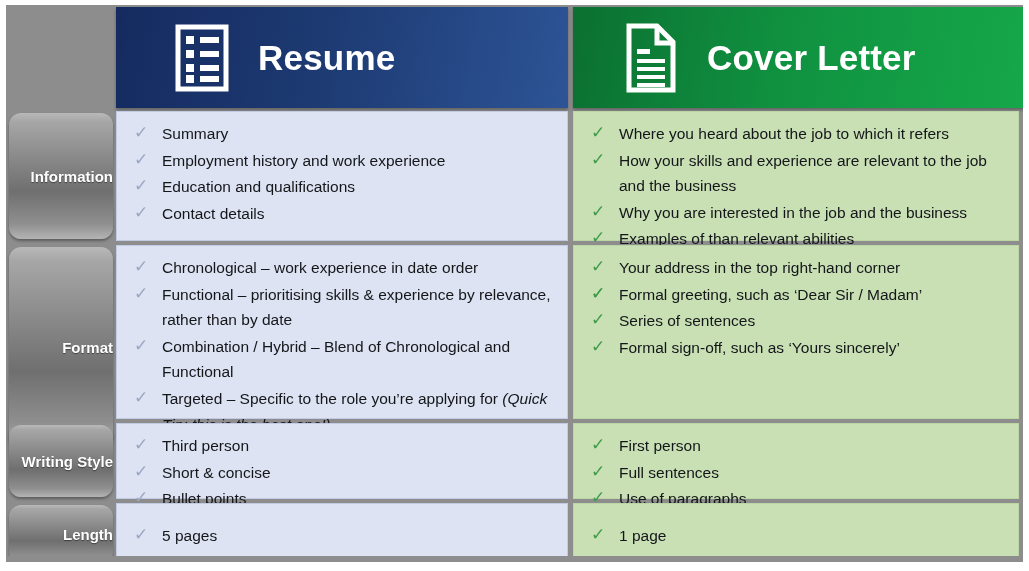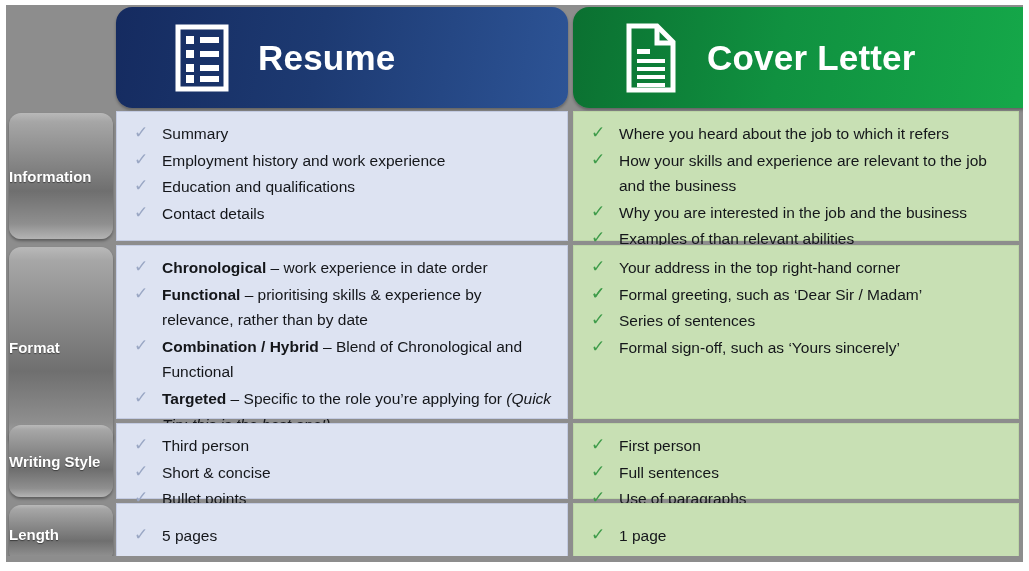--- a/index.html
+++ b/index.html
@@ -48,7 +48,7 @@
     position: absolute;
     top: 2px;
     height: 101px;
-    border-radius: 16px;
+    border-radius: 0;
     display: flex;
     align-items: center;
     box-shadow: 0 2px 3px rgba(0,0,0,0.30);

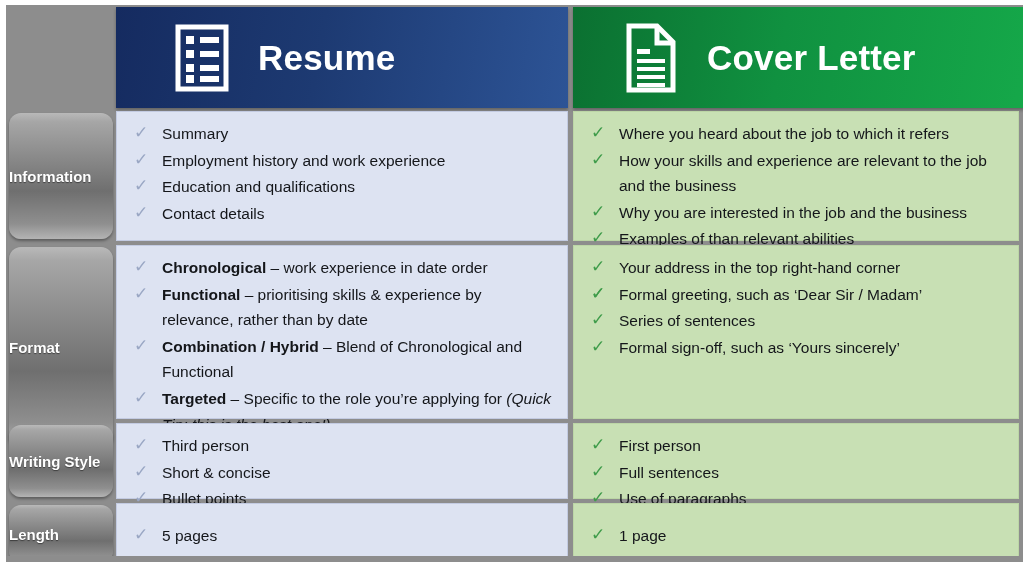--- a/index.html
+++ b/index.html
@@ -106,7 +106,7 @@
         #6f6f6f 62%, #8f8f8f 88%, #b4b4b4 100%);
     display: flex;
     align-items: center;
-    justify-content: flex-start;
+    justify-content: flex-end;
     box-shadow: 0 2px 3px rgba(0,0,0,0.35);
   }
   .rowlabel span {

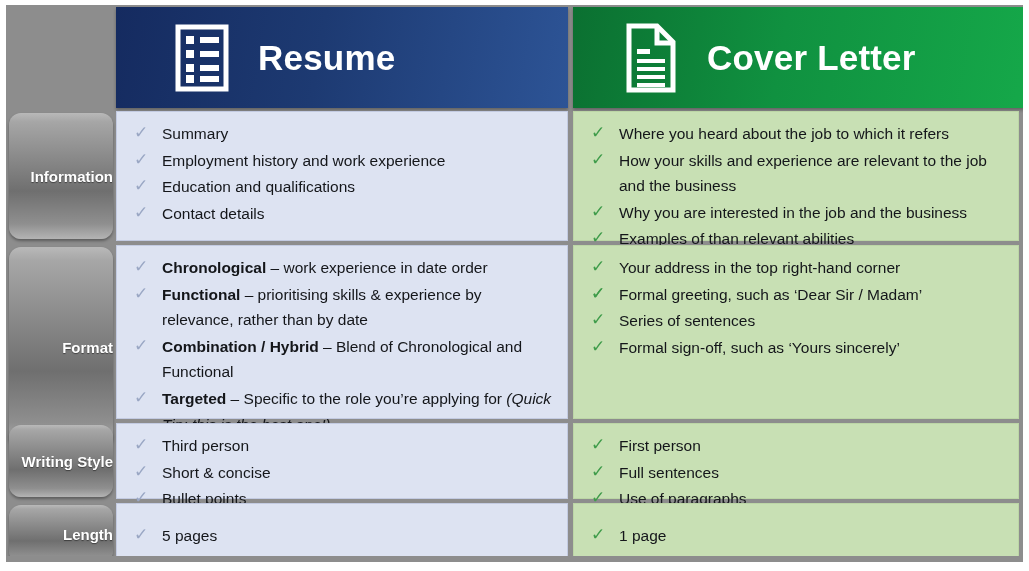--- a/index.html
+++ b/index.html
@@ -162,7 +162,7 @@
   }
   .cell-resume .tick { color: #9aa7c4; }
   .cell-cover  .tick { color: #3f9c4a; }
-  .bold { font-weight: bold; }
+  .bold { font-weight: normal; }
   .ital { font-style: italic; }
 
   

